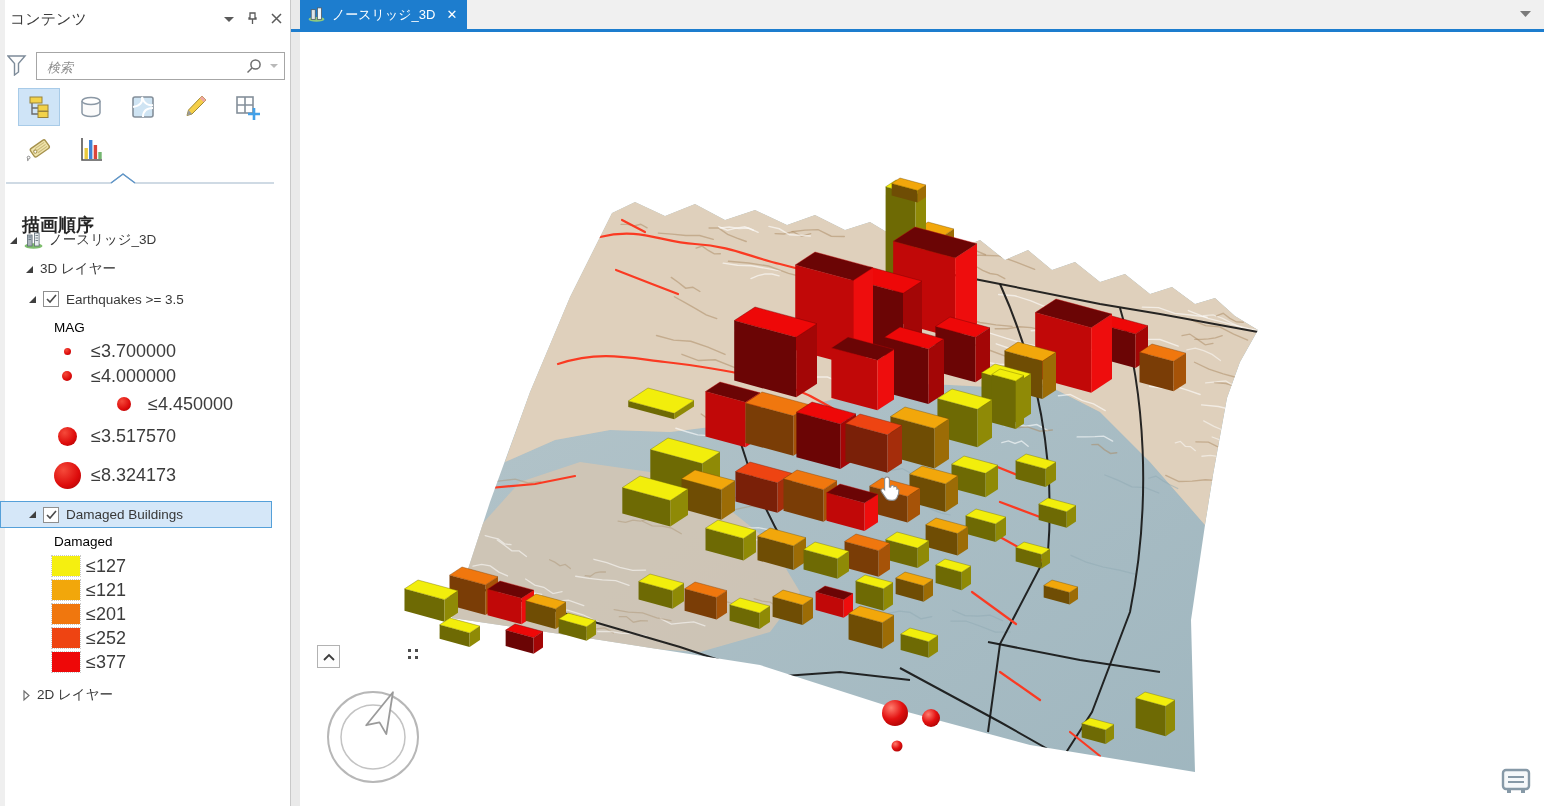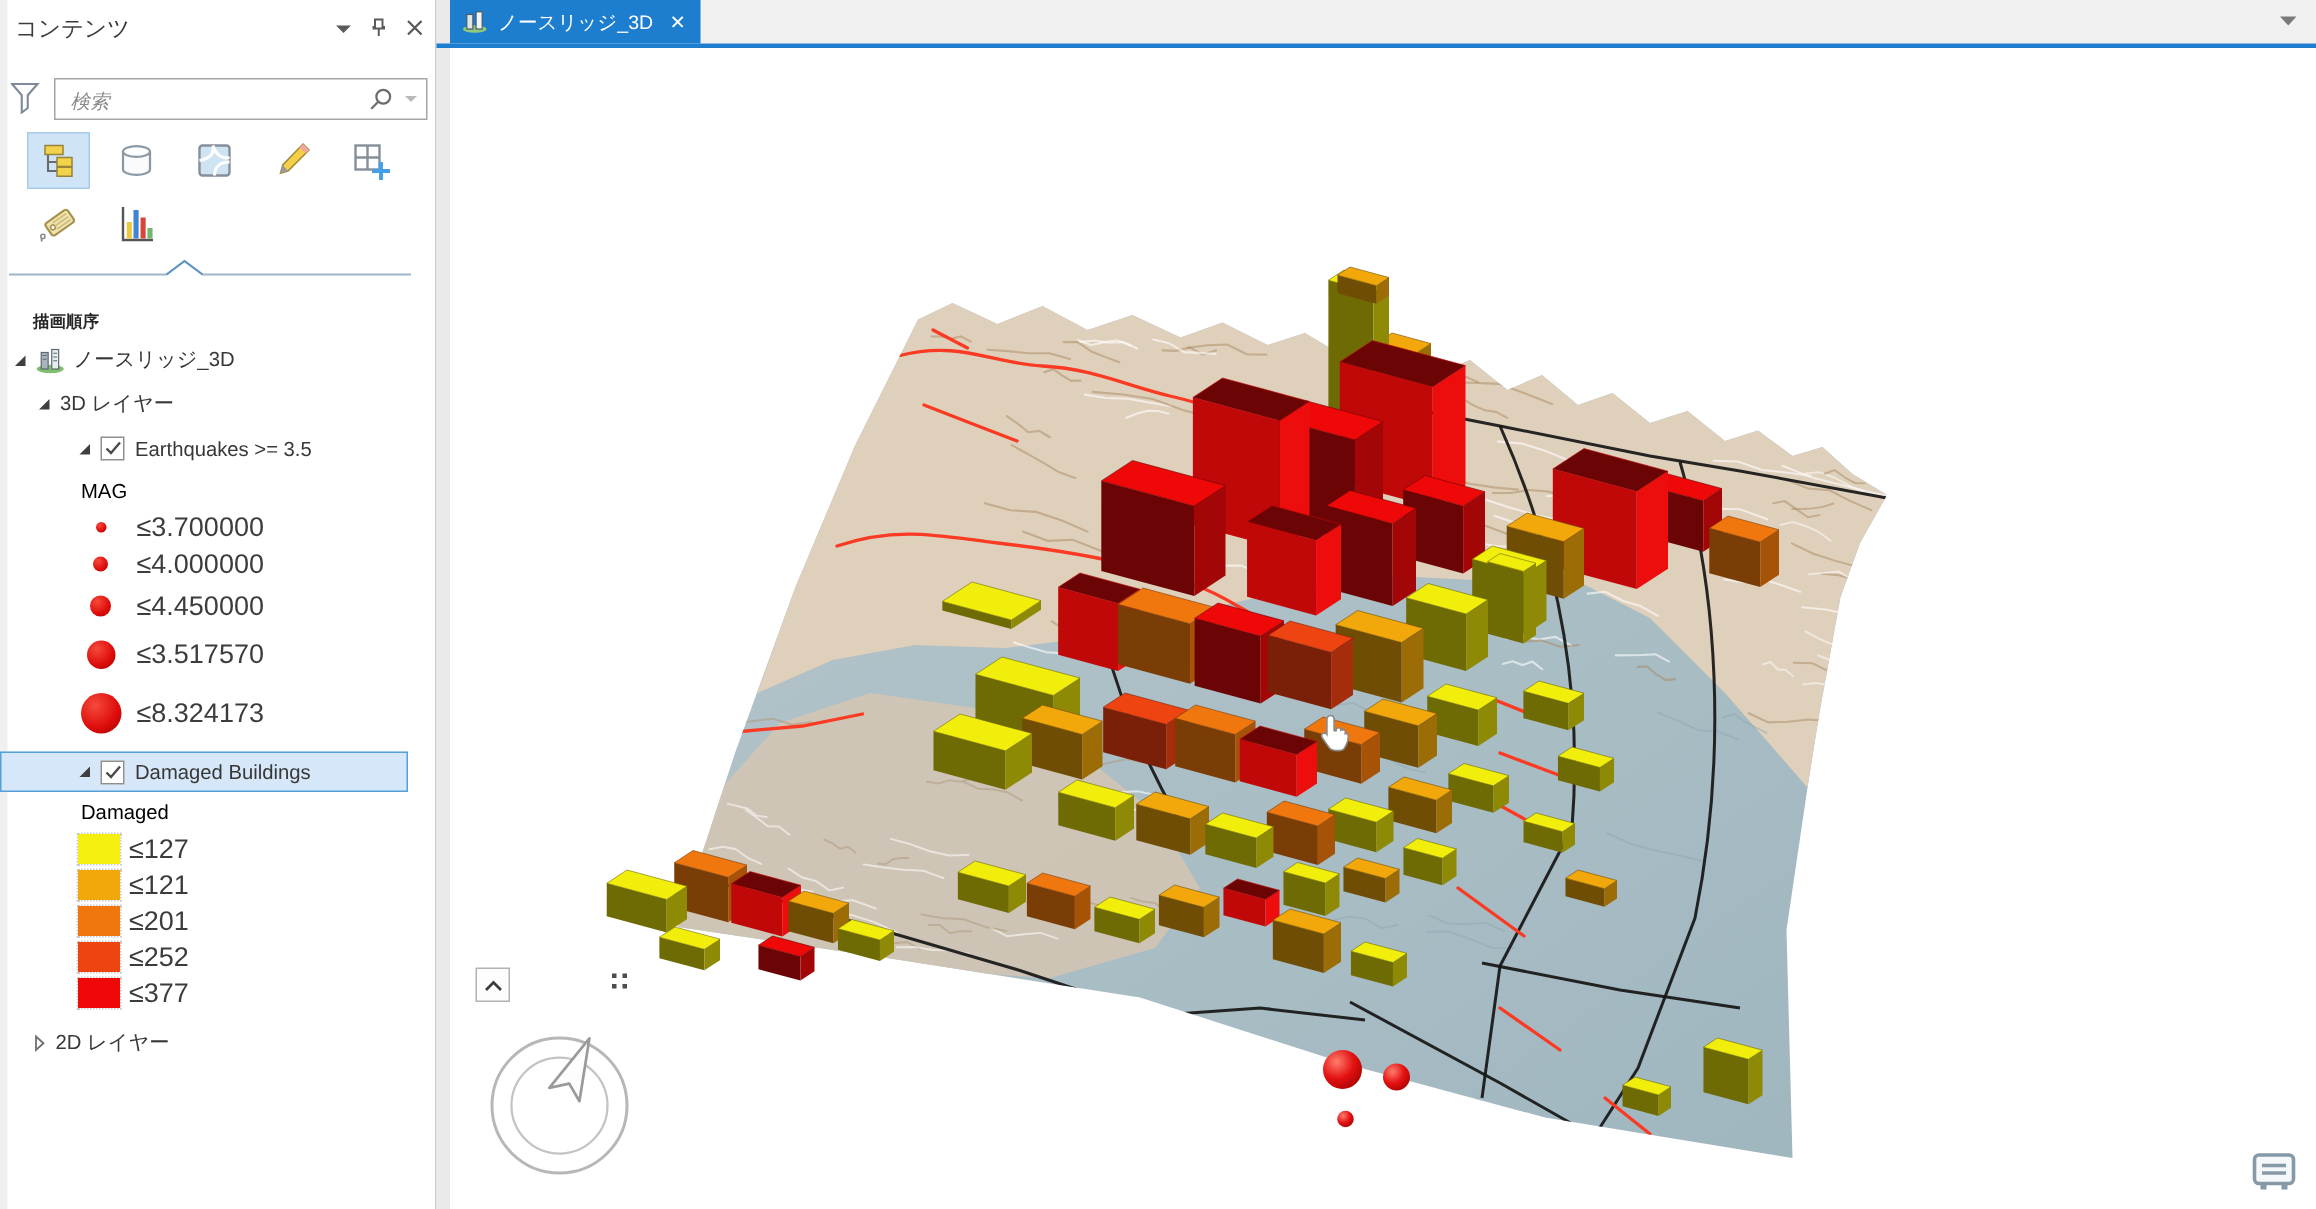--- a/index.html
+++ b/index.html
@@ -31,7 +31,7 @@
 
   .tool-divider{position:absolute;left:6px;top:172px;width:268px;height:14px;}
 
-  .dorder-h{position:absolute;left:22px;top:198px;font-size:11px;font-weight:bold;color:#262626;text-align:center;}
+  .dorder-h{position:absolute;left:22px;top:198px;font-size:18px;font-weight:bold;color:#262626;text-align:center;}
 
   .tree{position:absolute;left:0;top:226px;right:0;}
   .trow{display:flex;align-items:center;height:28px;font-size:13.5px;color:#383838;position:relative;}

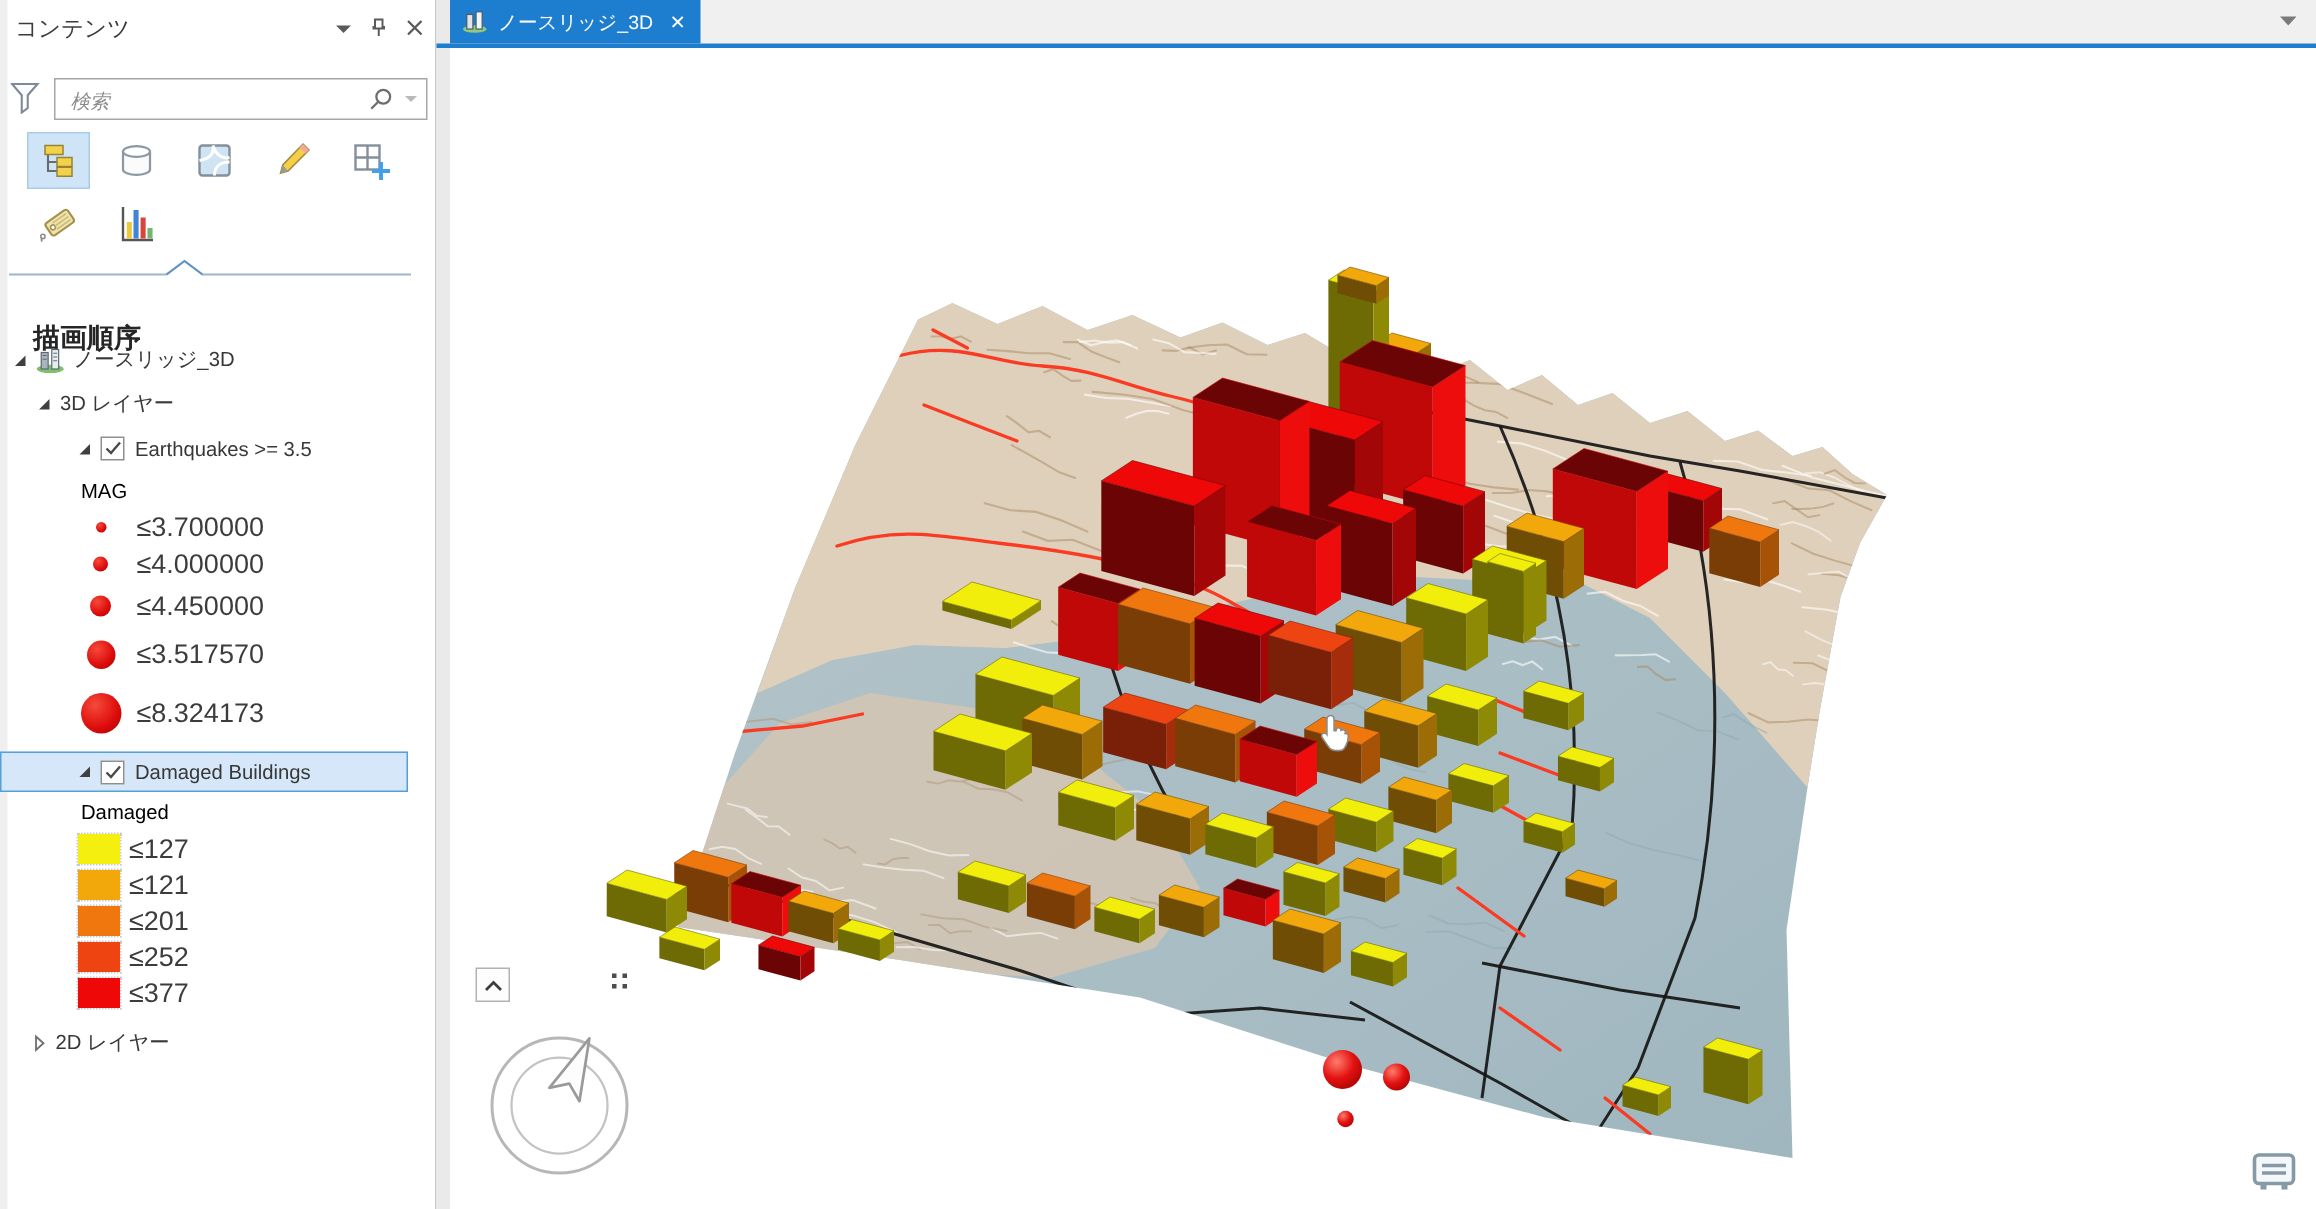--- a/index.html
+++ b/index.html
@@ -40,7 +40,7 @@
     display:flex;align-items:center;justify-content:center;box-sizing:border-box;}
   .lvl0{padding-left:7px;}
   .lvl1{padding-left:23px;height:30px;}
-  .lvl2{padding-left:50px;height:30px;}
+  .lvl2{padding-left:26px;height:30px;}
   .trow.selrow{background:#d5e7f8;outline:1px solid #55a0d9;outline-offset:-1px;margin-right:18px;height:27px;}
   .legend-field{margin-left:54px;font-size:13.5px;color:#000000;height:26px;display:flex;align-items:center;}
   .legend-rows{display:block;}

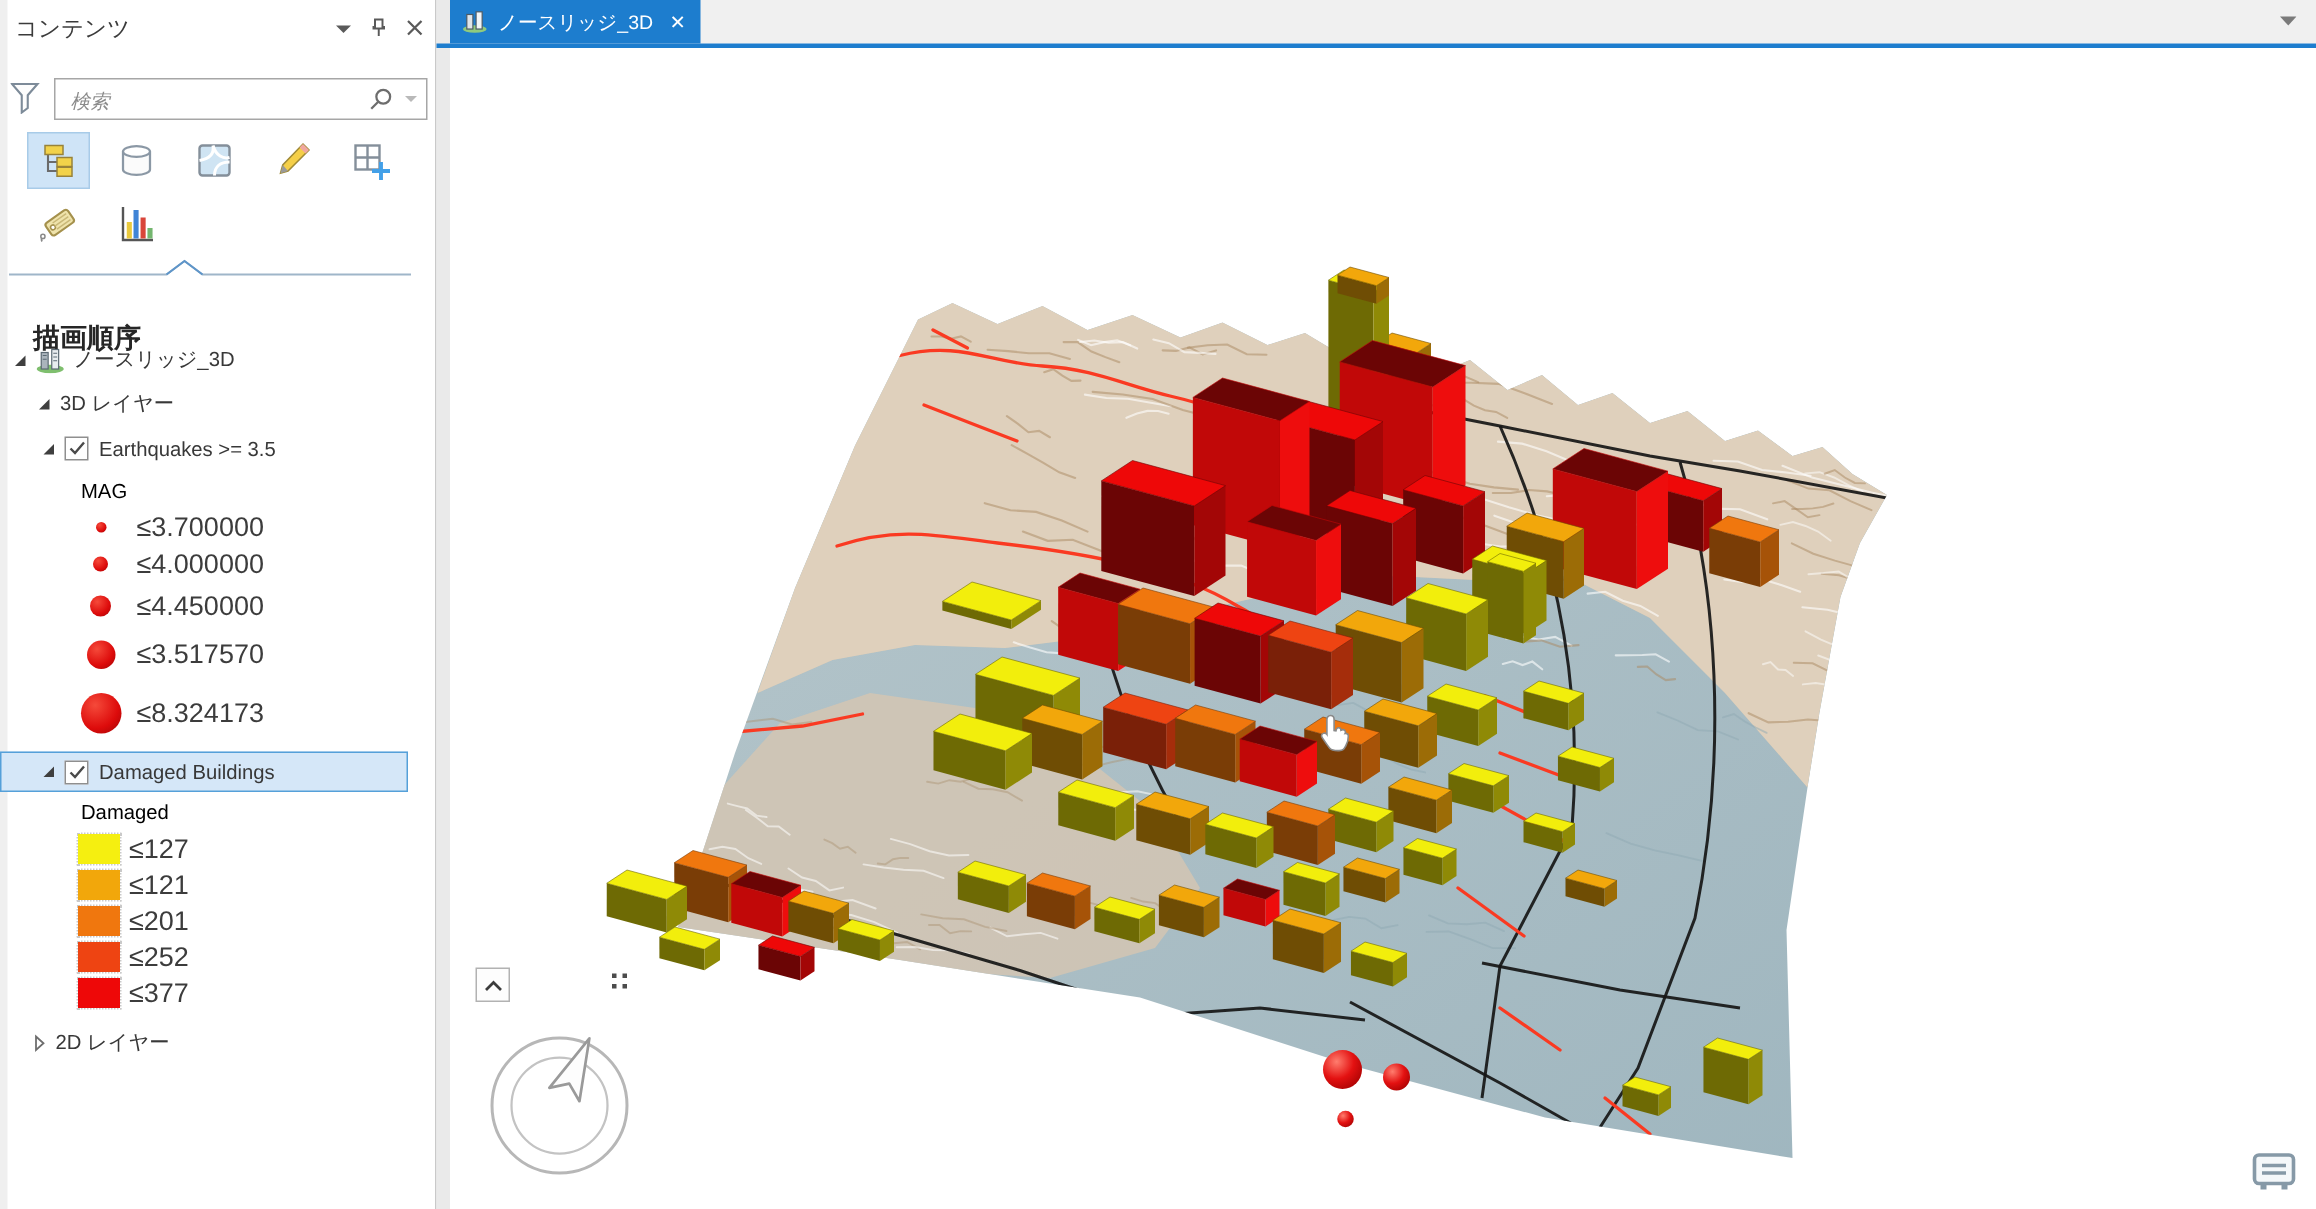--- a/index.html
+++ b/index.html
@@ -221,7 +221,7 @@
             </span>
             <span class="llabel">≤4.000000</span>
           </div>
-          <div class="lrow" style="height: 30px;">
+          <div class="lrow" style="height: 30px; justify-content: center;">
             <span class="dotcell">
               <span class="dot" style="height: 14px; width: 14px; background: radial-gradient(circle at 35% 30%, rgb(245, 74, 58), rgb(221, 11, 11) 60%, rgb(157, 3, 3));"></span>
             </span>

